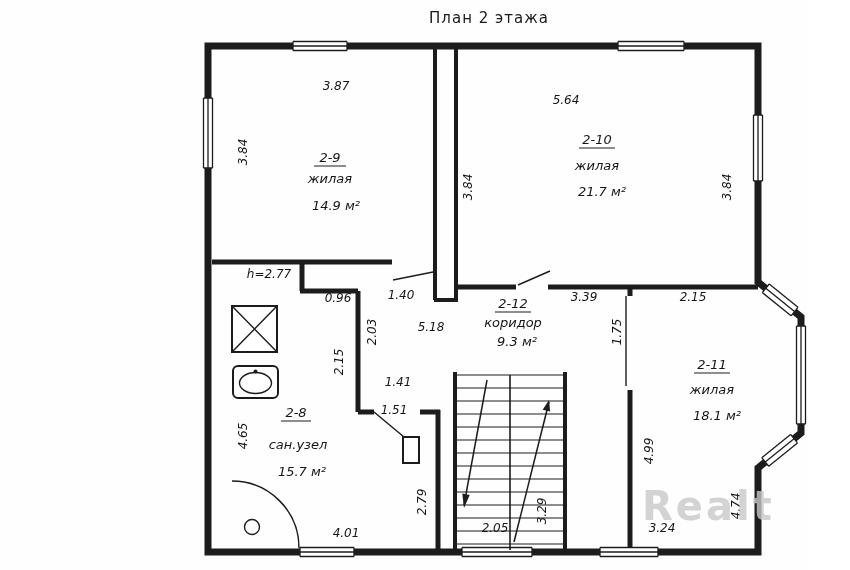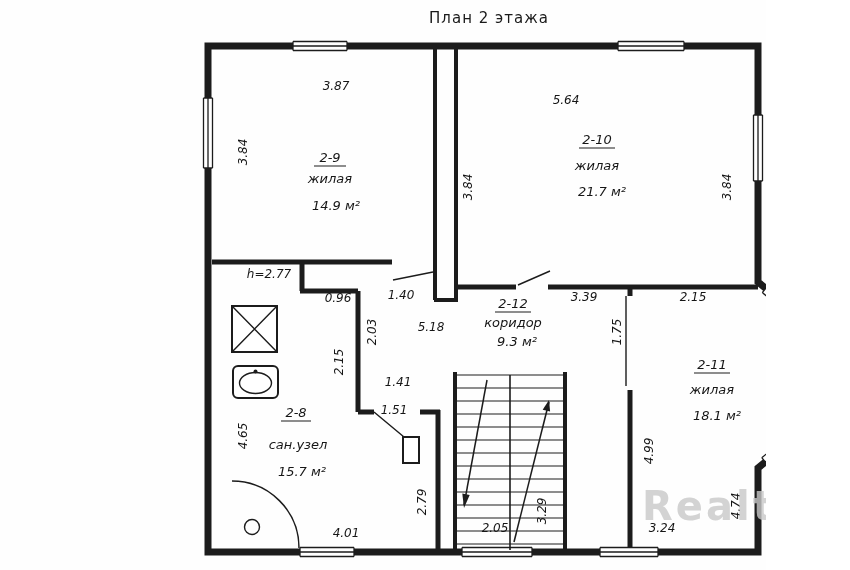--- a/index.html
+++ b/index.html
@@ -4,7 +4,7 @@
 <style>
   html,body{margin:0;padding:0;background:#ffffff;}
   .page{position:relative;width:766px;height:570px;background:#fefefe;overflow:hidden;
-        font-family:"DejaVu Sans",sans-serif;}
+        font-family:"DejaVu Sans",sans-serif;padding-left:41px;}
   svg{position:absolute;left:0;top:0;}
   .wall{stroke:#1c1c1c;fill:none;}
   .thin{stroke:#1c1c1c;fill:none;}

